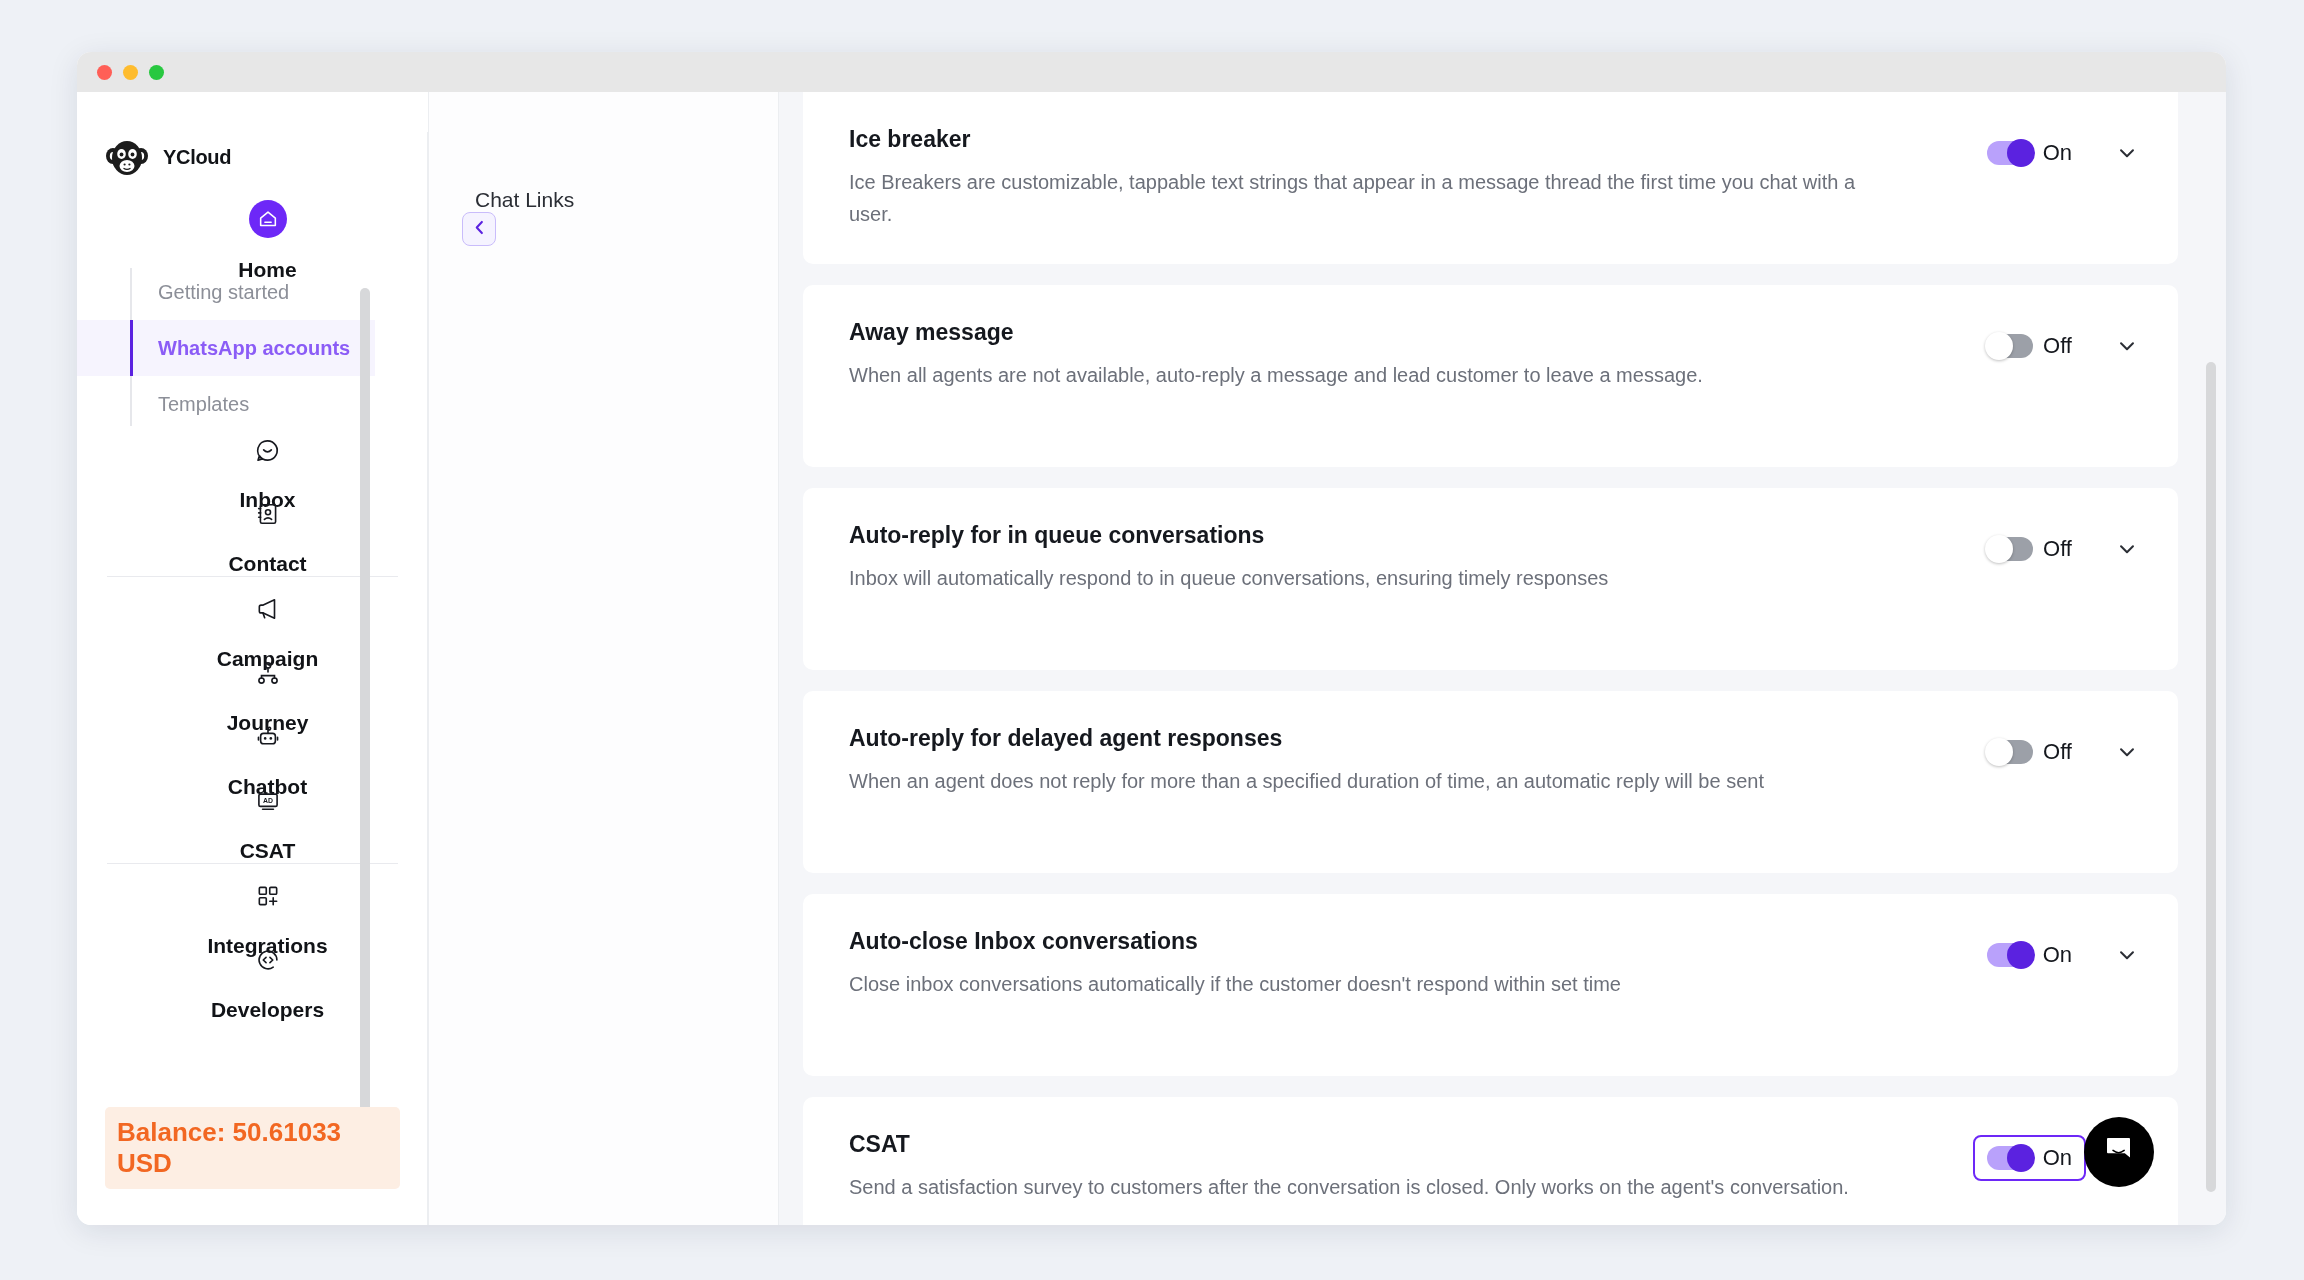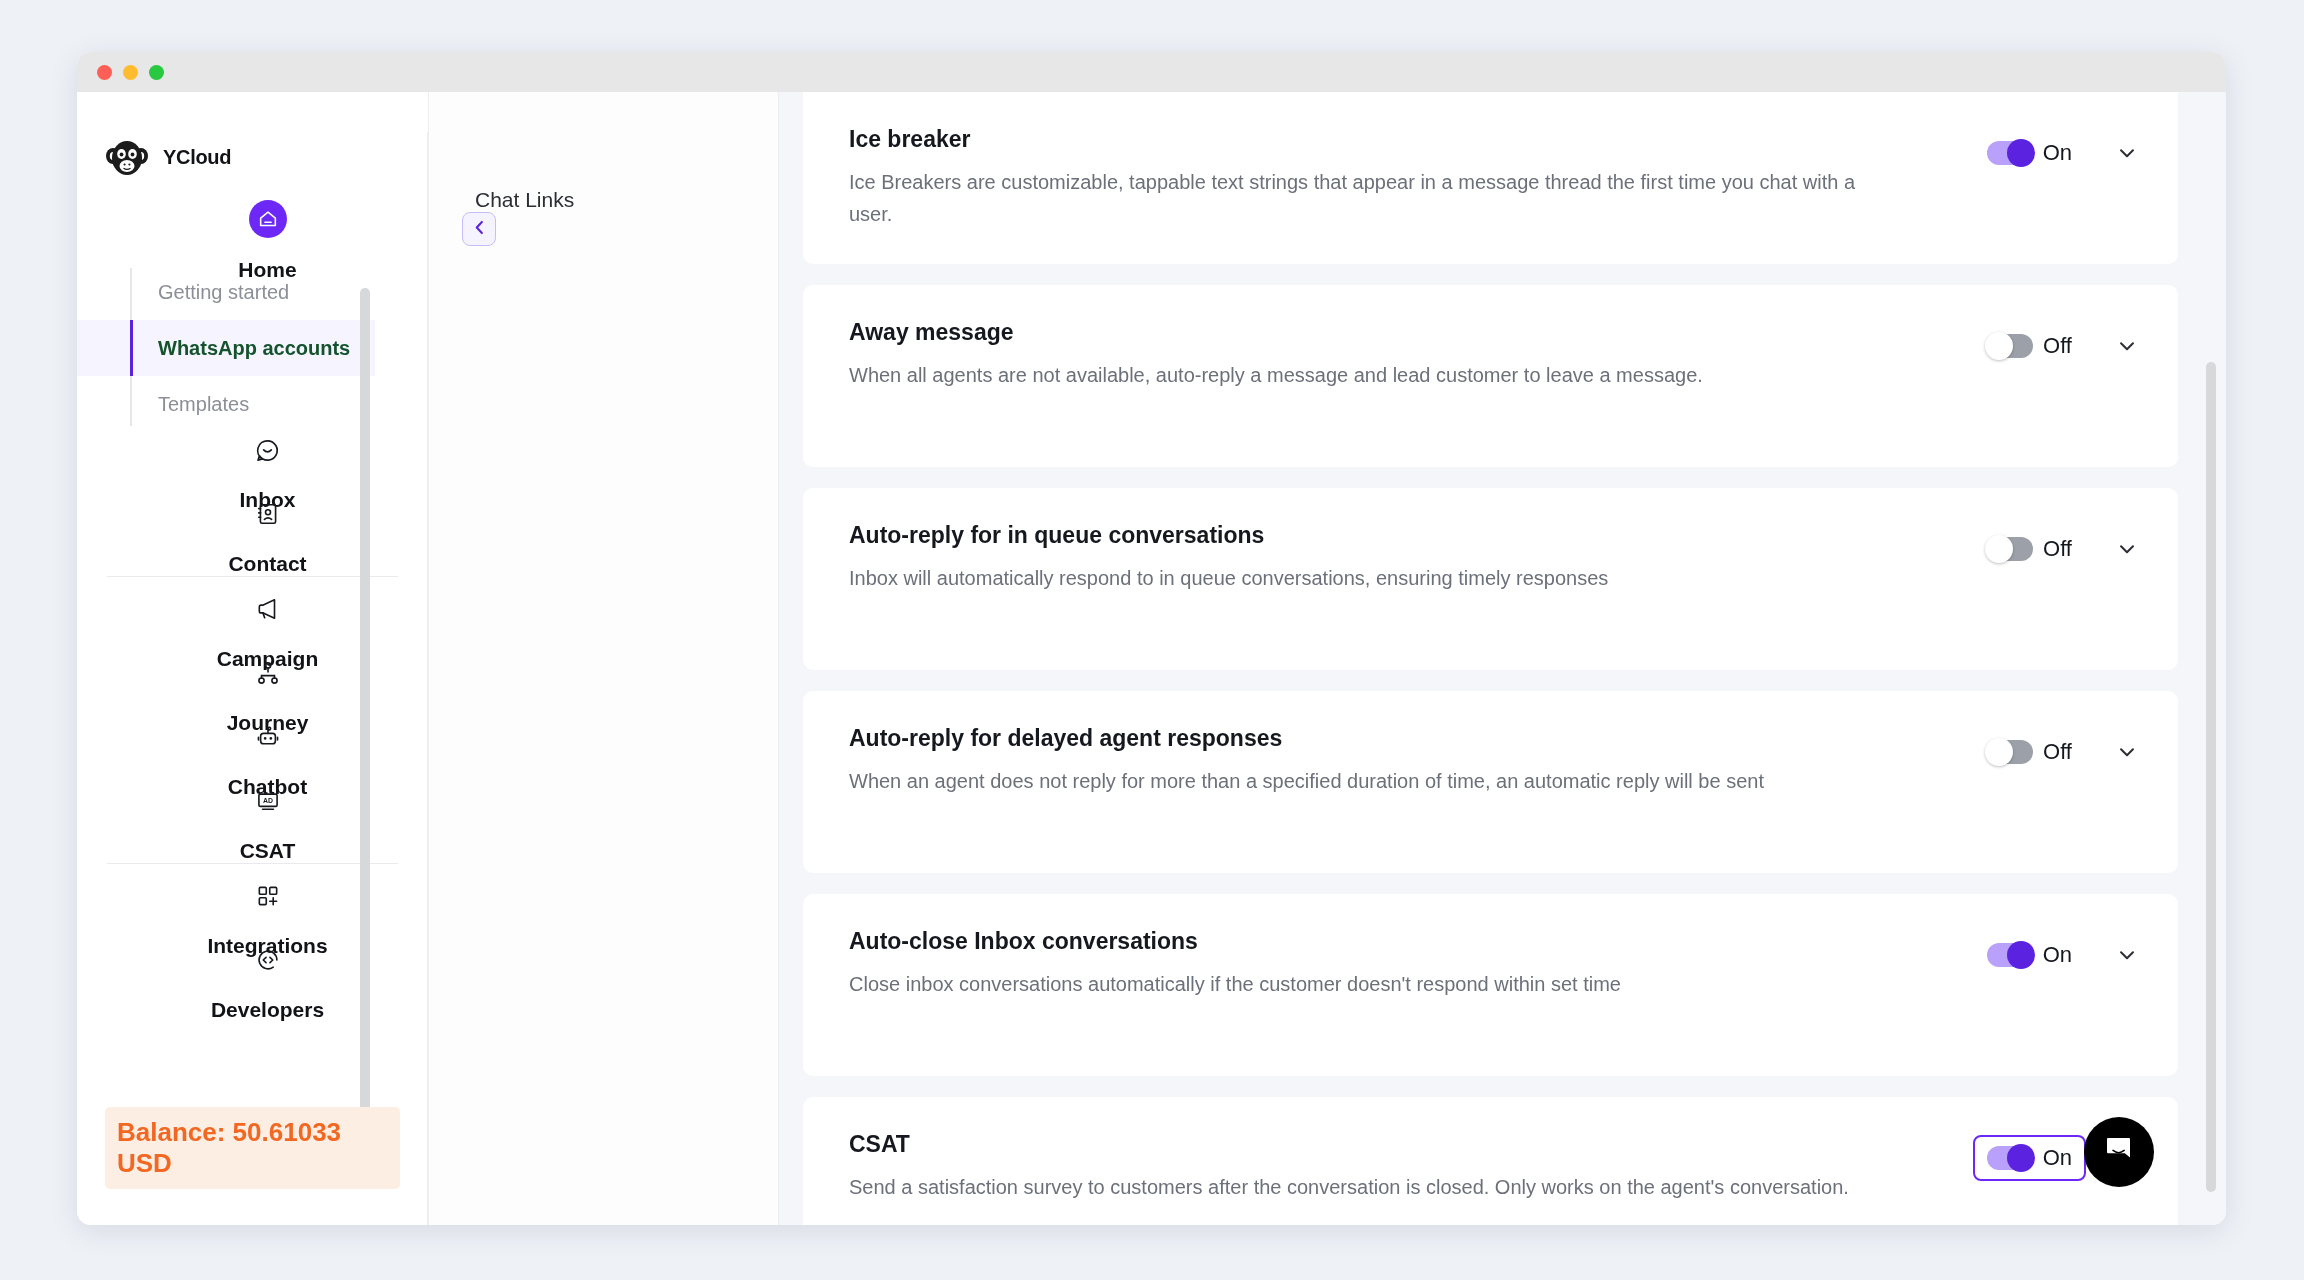--- a/index.html
+++ b/index.html
@@ -94,7 +94,7 @@
     position: relative;
   }
   .sub-item.active {
-    color: #14532d;
+    color: #8b5cf6;
     font-weight: bold;
     background: #f6f4fe;
     margin-left: -53px;

